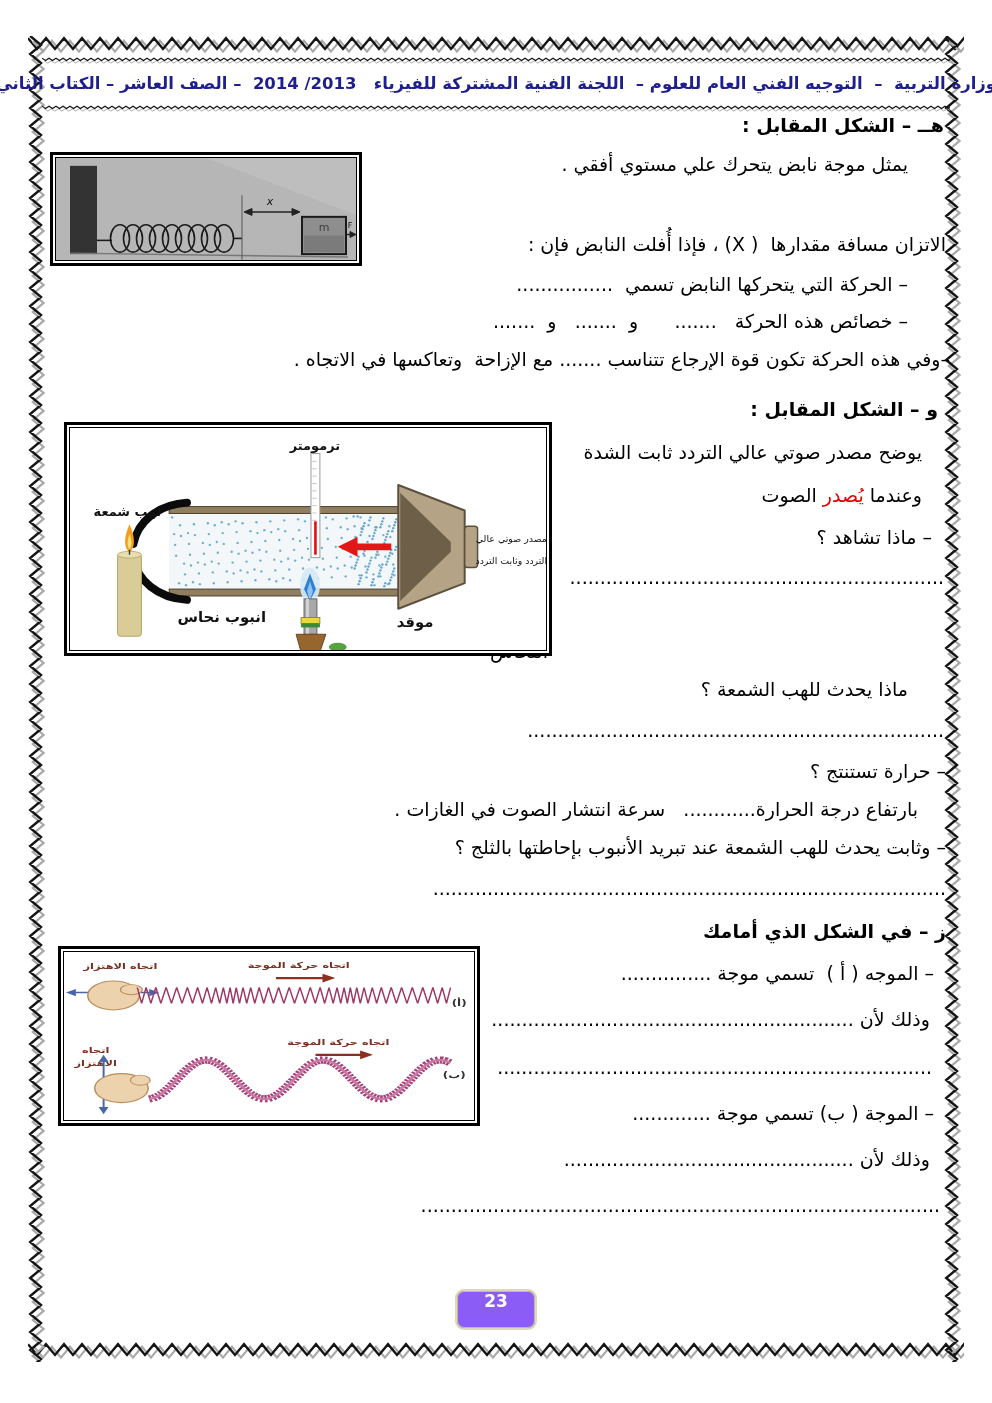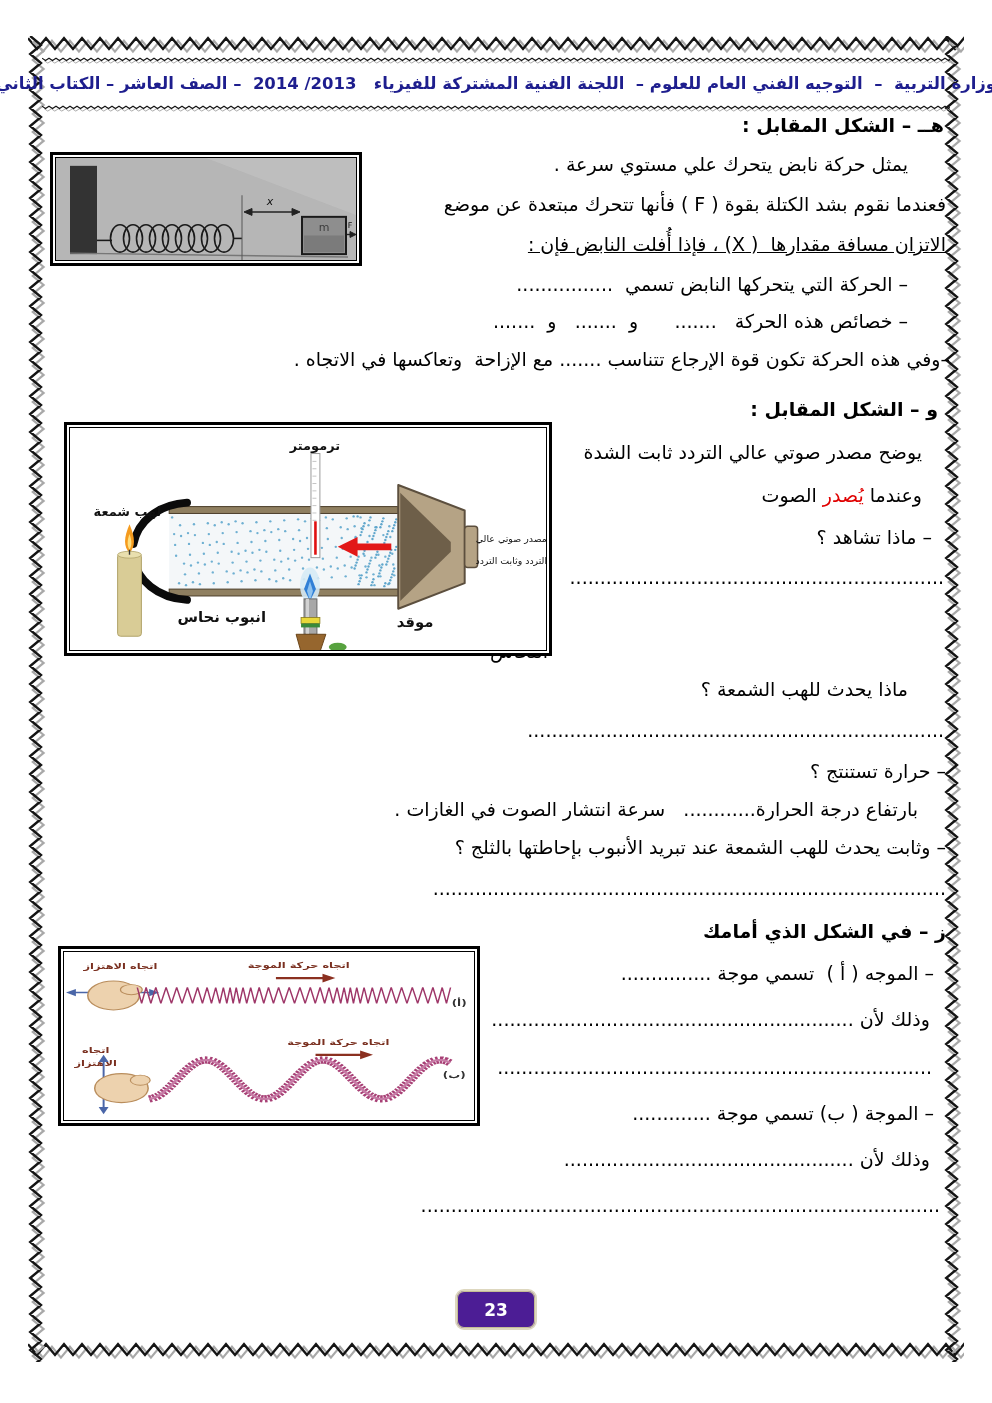--- a/index.html
+++ b/index.html
@@ -67,7 +67,7 @@
     </div>
 
   <div class="ar bold" style="right:48px;top:114px;">هــ – الشكل المقابل :</div>
-  <div class="ar" style="right:84px;top:153px;">يمثل حركة نابض يتحرك علي مستوي سرعة .</div>
+  <div class="ar" style="right:84px;top:153px;">يمثل موجة نابض يتحرك علي مستوي أفقي .</div>
   <div class="ar" style="right:46px;top:193px;">فعندما نقوم بشد الكتلة بقوة ( F ) فأنها تتحرك مبتعدة عن موضع</div>
   <div class="ar" style="right:46px;top:233px;text-decoration:underline;">الاتزان مسافة مقدارها  ( X) ، فإذا أُفلت النابض فإن :</div>
   <div class="ar" style="right:84px;top:273px;">– الحركة التي يتحركها النابض تسمي  ................</div>

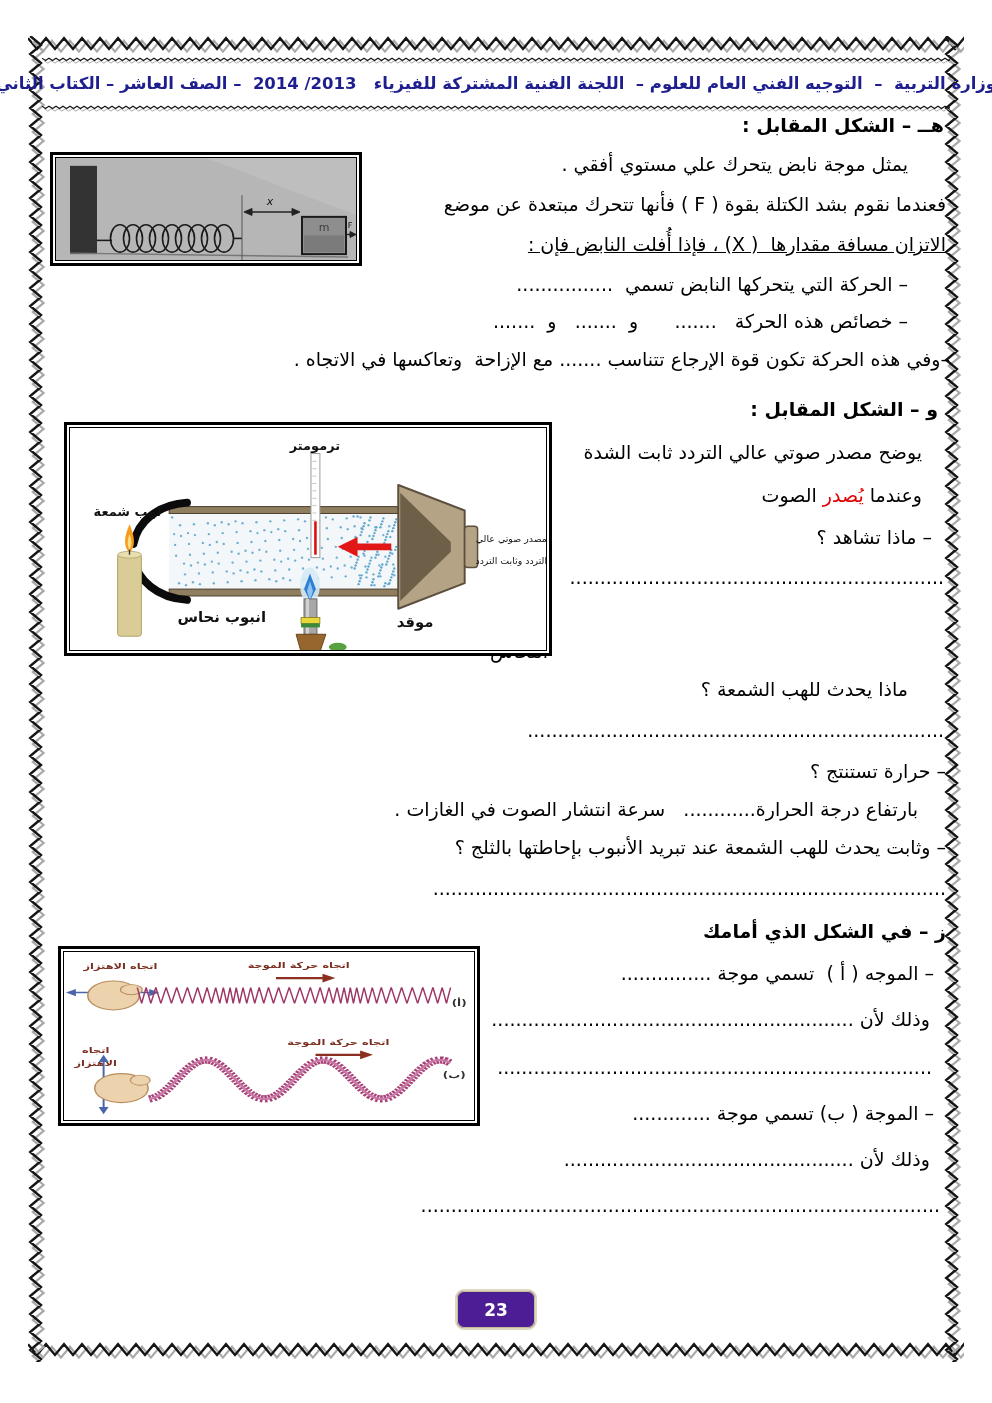--- a/index.html
+++ b/index.html
@@ -68,7 +68,6 @@
 
   <div class="ar bold" style="right:48px;top:114px;">هــ – الشكل المقابل :</div>
   <div class="ar" style="right:84px;top:153px;">يمثل موجة نابض يتحرك علي مستوي أفقي .</div>
-  <div class="ar" style="right:46px;top:193px;">فعندما نقوم بشد الكتلة بقوة ( F ) فأنها تتحرك مبتعدة عن موضع</div>
   <div class="ar" style="right:46px;top:233px;text-decoration:underline;">الاتزان مسافة مقدارها  ( X) ، فإذا أُفلت النابض فإن :</div>
   <div class="ar" style="right:84px;top:273px;">– الحركة التي يتحركها النابض تسمي  ................</div>
   <div class="ar" style="right:84px;top:310px;">– خصائص هذه الحركة   .......      و  .......   و  .......</div>

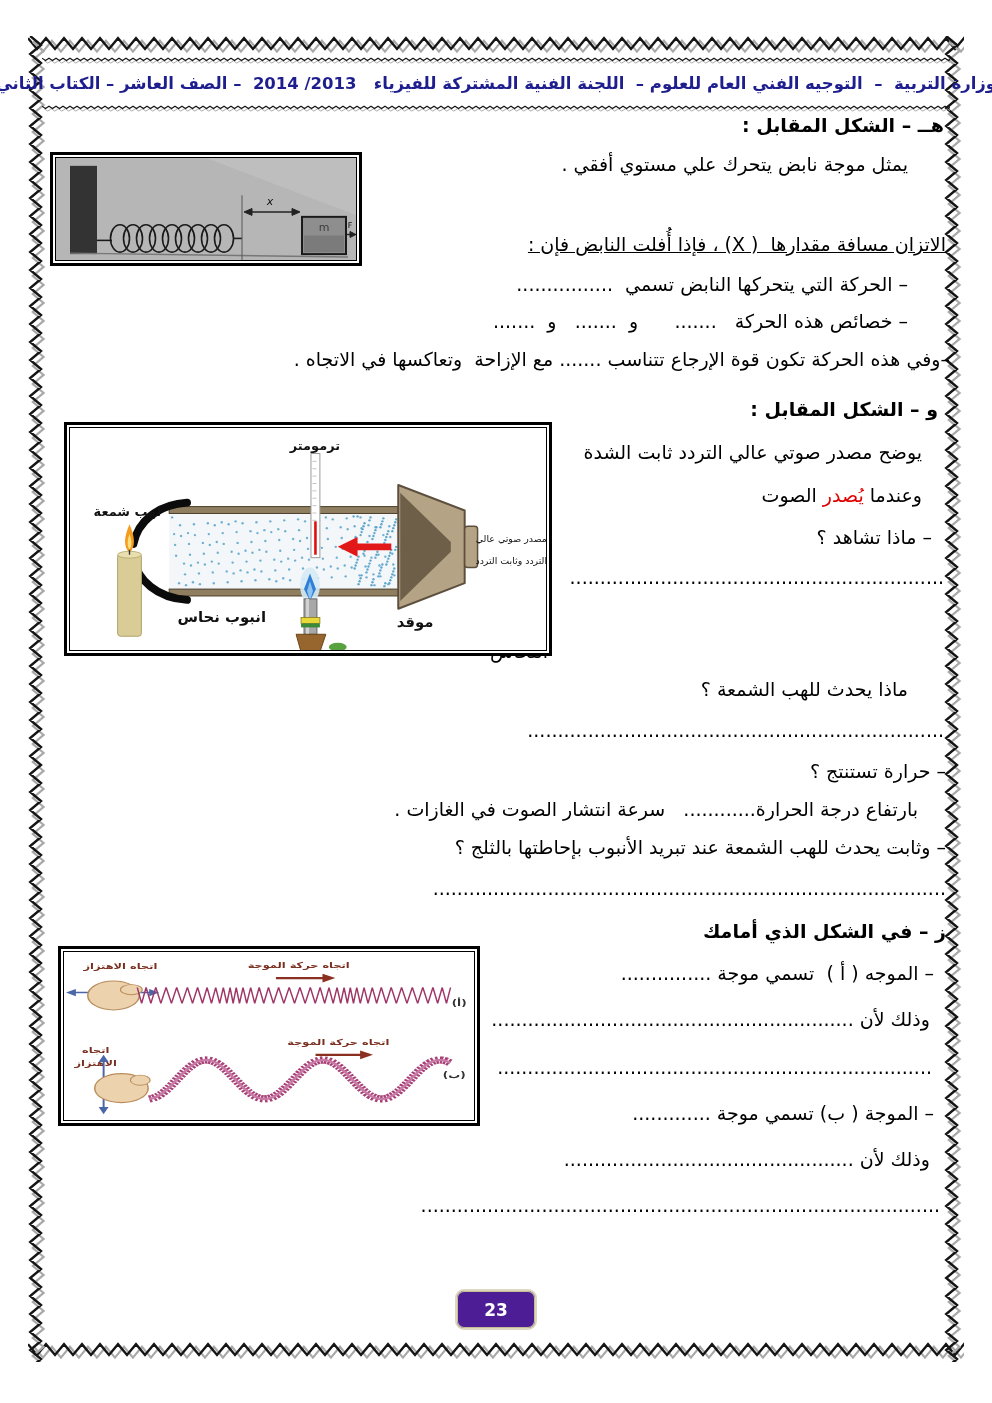--- a/index.html
+++ b/index.html
@@ -68,7 +68,7 @@
 
   <div class="ar bold" style="right:48px;top:114px;">هــ – الشكل المقابل :</div>
   <div class="ar" style="right:84px;top:153px;">يمثل موجة نابض يتحرك علي مستوي أفقي .</div>
-  <div class="ar" style="right:46px;top:233px;text-decoration:underline;">الاتزان مسافة مقدارها  ( X) ، فإذا أُفلت النابض فإن :</div>
+  <div class="ar" style="right:46px;top:233px;">الاتزان مسافة مقدارها  ( X) ، فإذا أُفلت النابض فإن :</div>
   <div class="ar" style="right:84px;top:273px;">– الحركة التي يتحركها النابض تسمي  ................</div>
   <div class="ar" style="right:84px;top:310px;">– خصائص هذه الحركة   .......      و  .......   و  .......</div>
   <div class="ar" style="right:42px;top:348px;">–وفي هذه الحركة تكون قوة الإرجاع تتناسب ....... مع الإزاحة  وتعاكسها في الاتجاه .</div>

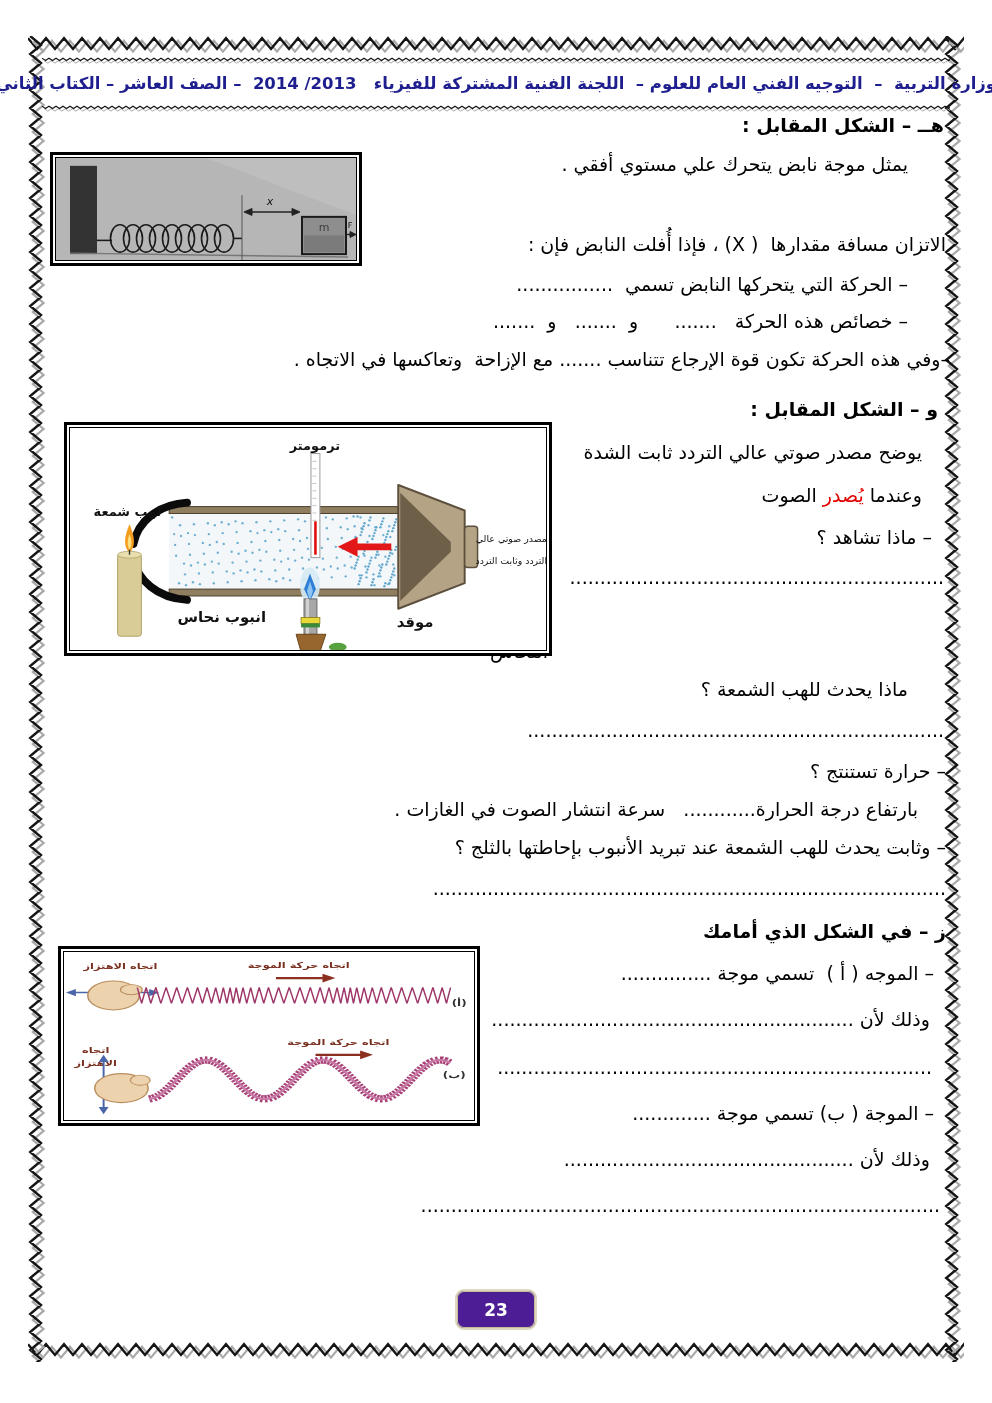--- a/index.html
+++ b/index.html
@@ -16,8 +16,8 @@
   .figure-inner{border:1px solid #000;width:100%;height:100%;box-sizing:border-box;overflow:hidden;}
   .figure-inner svg{display:block;width:100%;height:100%;}
   svg text{font-family:"DejaVu Sans",sans-serif;}
-  .badge{position:absolute;left:455px;top:1289px;width:78px;height:37px;background:#4c1d95;
-         border:2px solid #ddd7bf;border-radius:9px;display:flex;align-items:center;justify-content:center;
+  .badge{position:absolute;left:455px;top:1289px;width:78px;height:37px;background:#8b5cf6;
+         border:2px solid #ddd7bf;border-radius:9px;display:flex;align-items:flex-start;justify-content:center;
          color:#fff;font-weight:bold;font-size:17px;box-shadow:inset 0 0 0 1px #c4bc95;}
 </style>
 </head>

